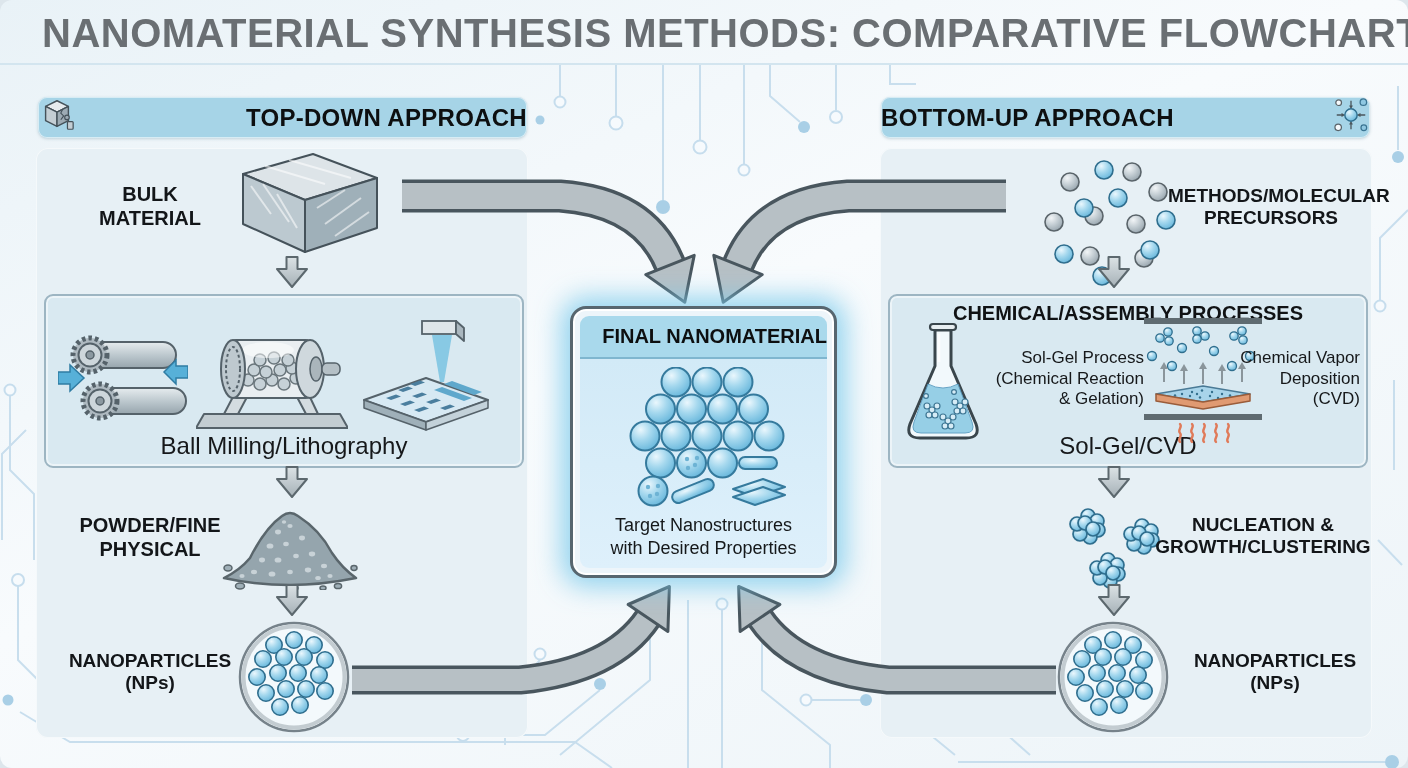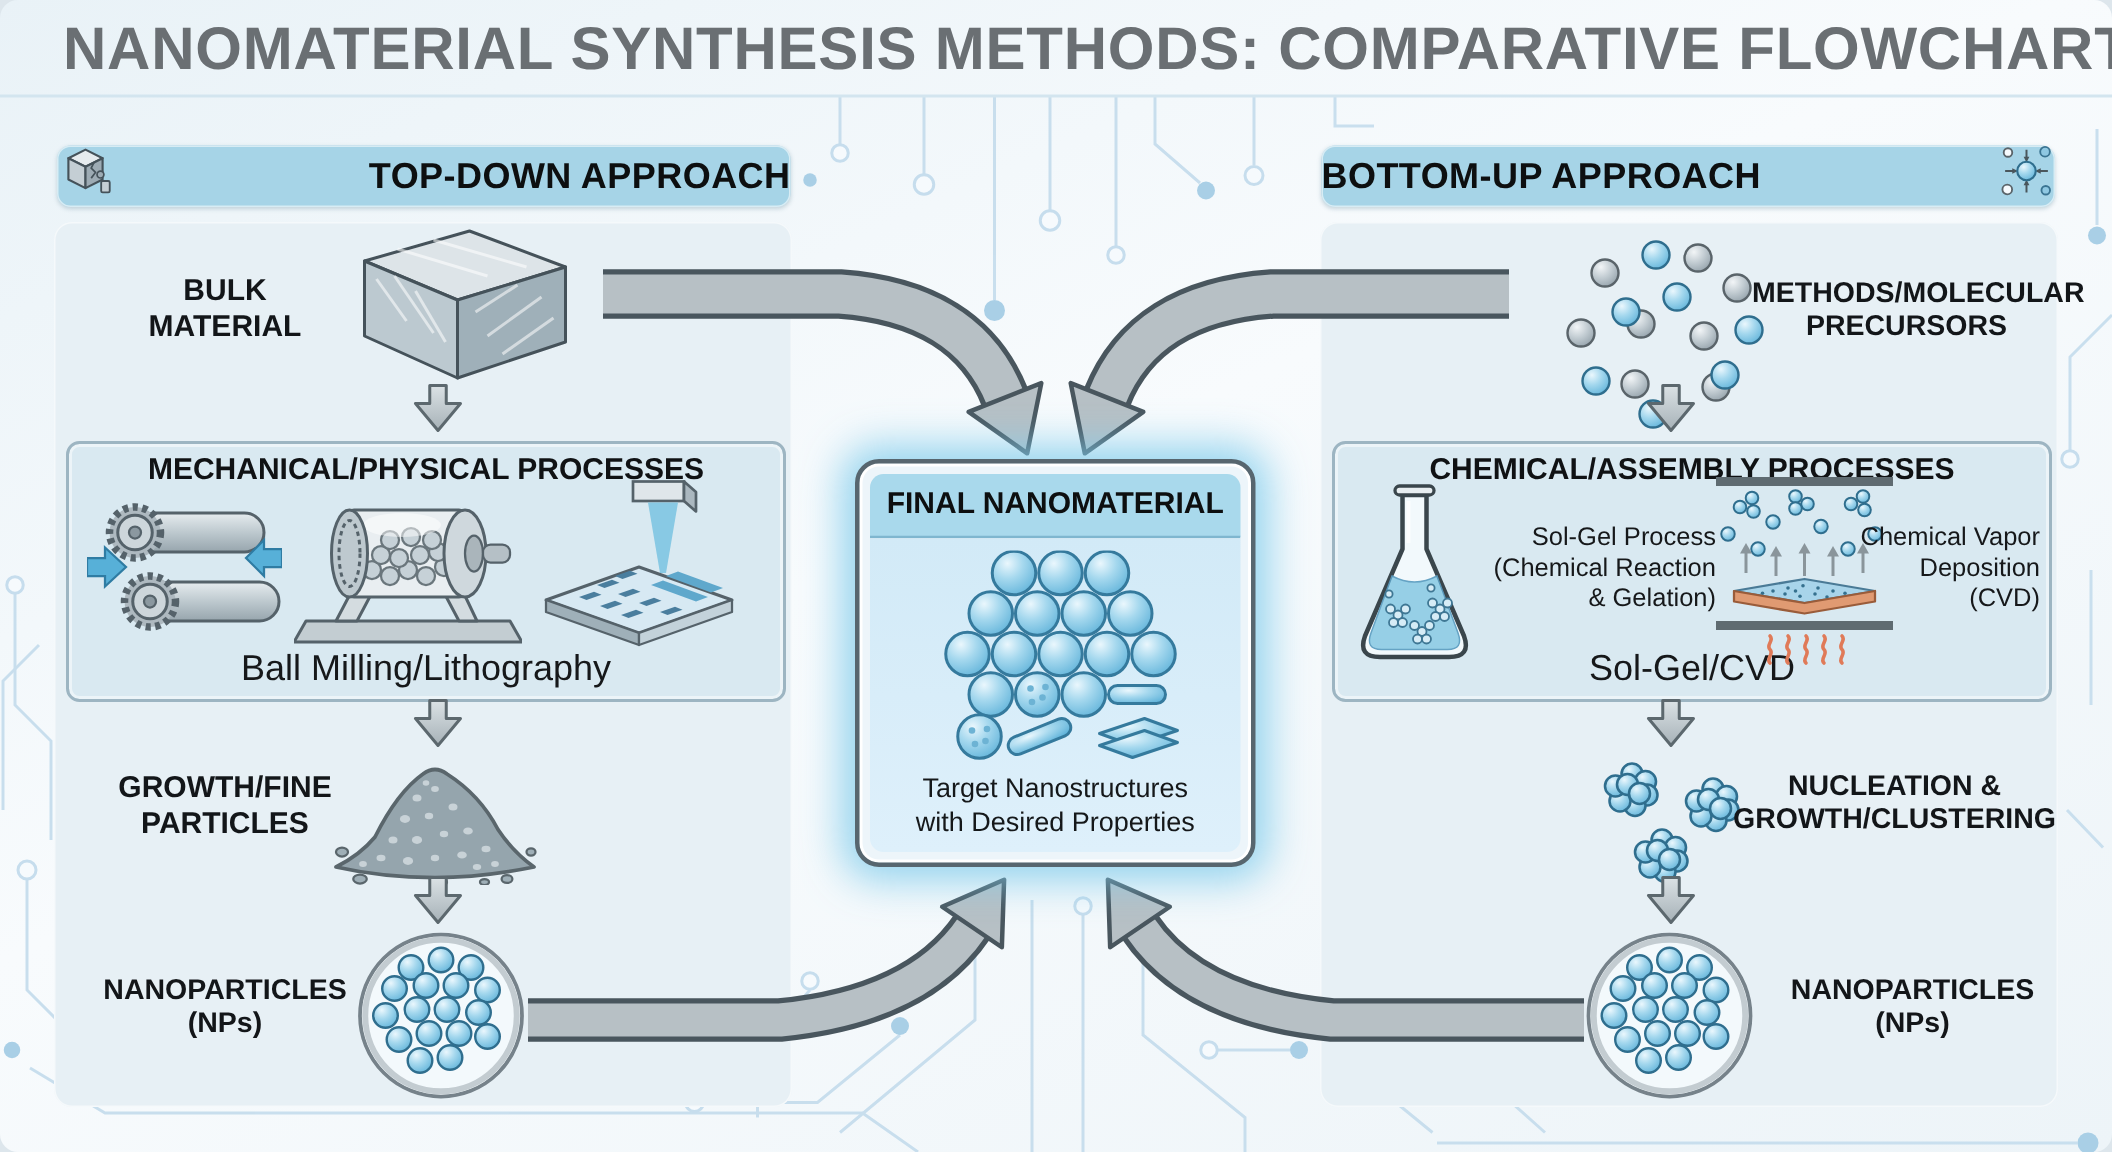--- a/index.html
+++ b/index.html
@@ -179,7 +179,6 @@
   </svg>
 
   <div class="abs pbox" style="left:44px;top:294px;width:476px;height:170px">
-    <div class="pbox-title">MECHANICAL/PHYSICAL PROCESSES</div>
     <div class="pbox-cap">Ball Milling/Lithography</div>
   </div>
 

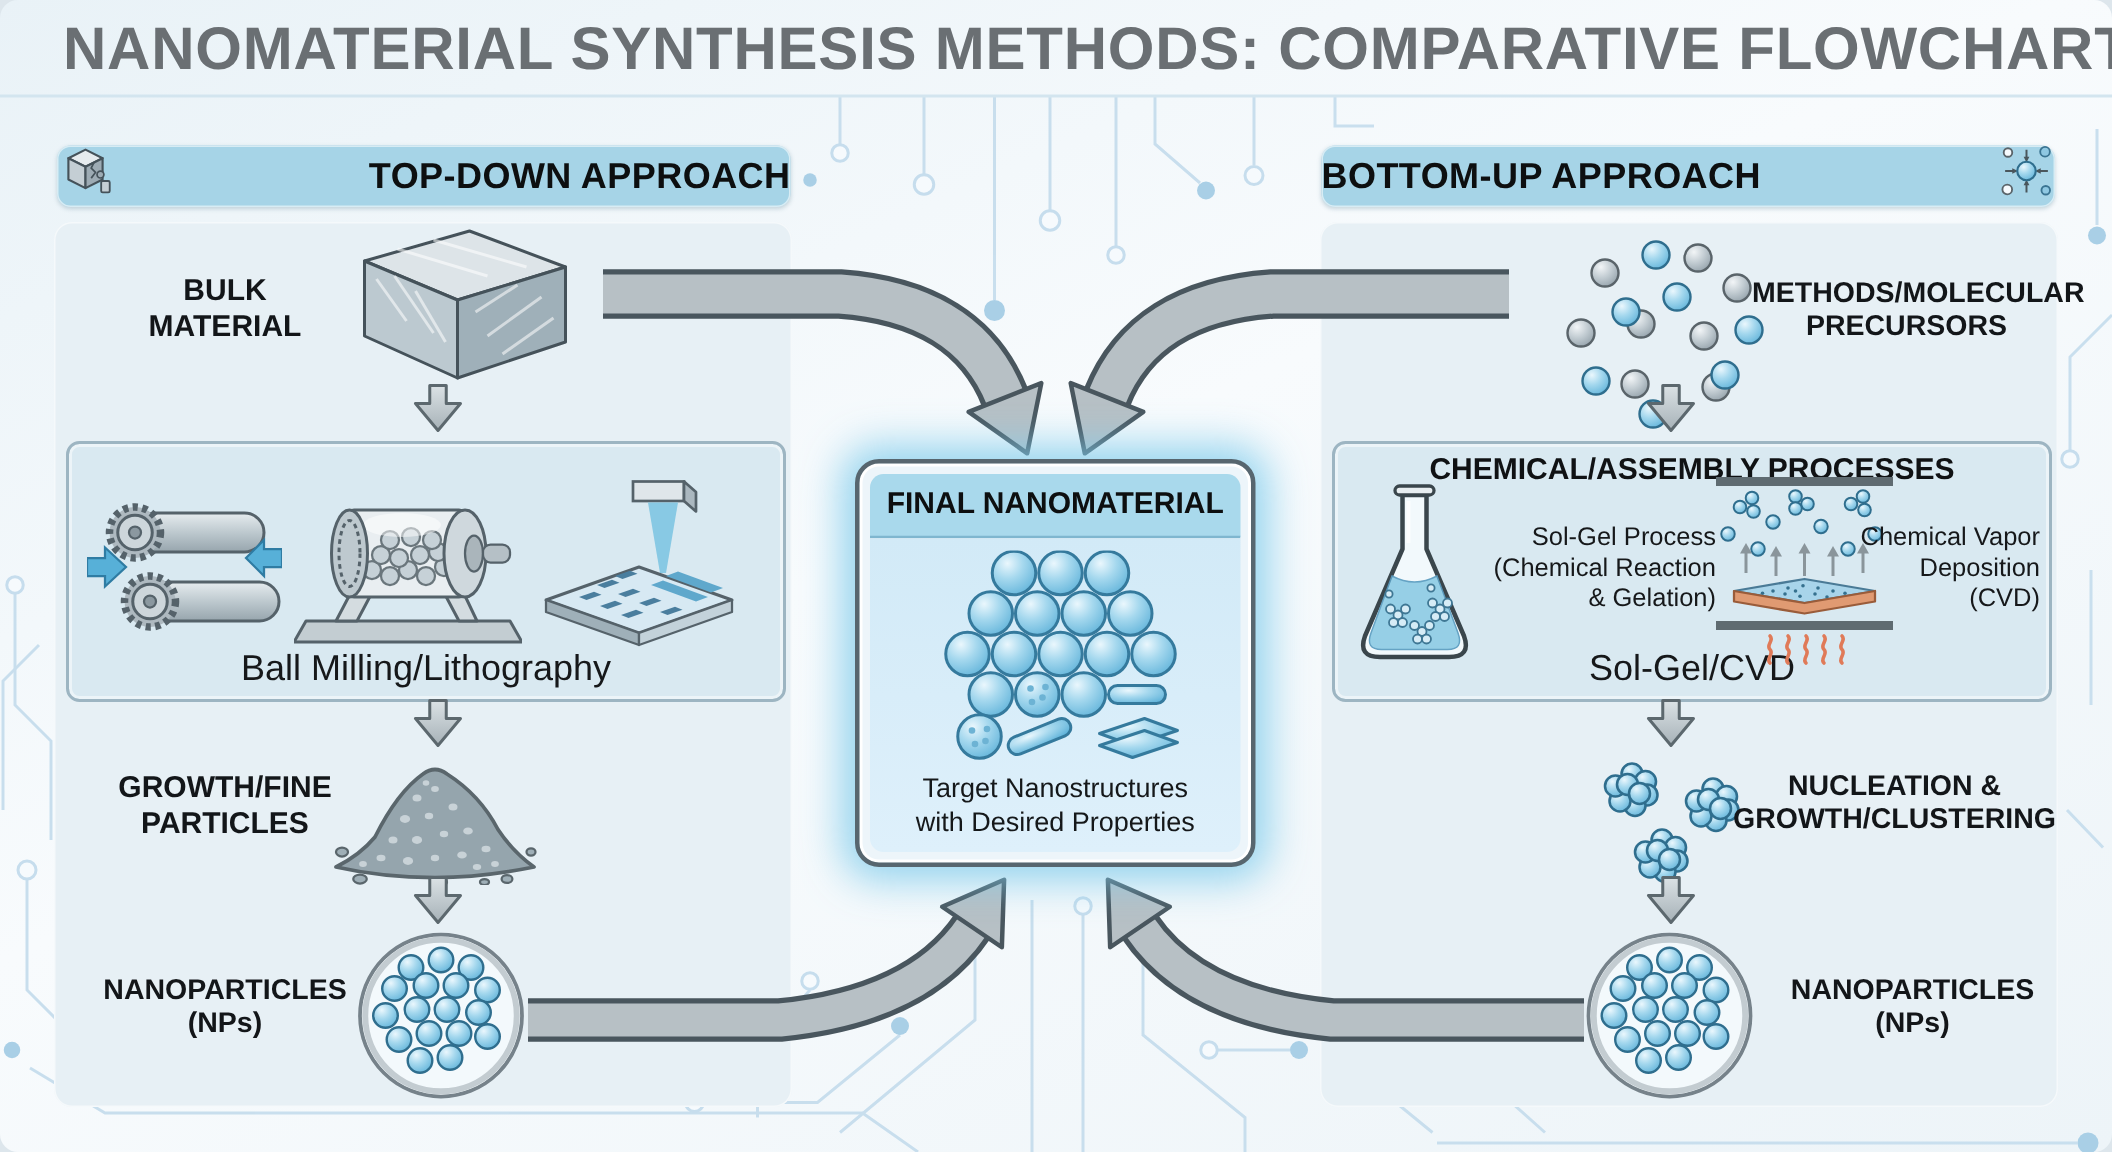--- a/index.html
+++ b/index.html
@@ -24,7 +24,7 @@
     box-shadow:0 0 26px 9px rgba(125,203,235,.8),inset 0 0 0 2px #ffffff;
     padding:7px;display:flex;flex-direction:column;box-sizing:border-box;}
   .final-hdr{background:#a9d9ec;border-radius:9px 9px 0 0;border-bottom:2px solid #7fb6cf;
-    text-align:center;font-weight:bold;font-size:20px;padding:9px 0;color:#0d0f10;}
+    text-align:right;font-weight:bold;font-size:20px;padding:9px 0;color:#0d0f10;}
   .final-body{flex:1;background:linear-gradient(#d2eaf7,#def0fb);border-radius:0 0 9px 9px;position:relative;}
   .final-cap{position:absolute;bottom:9px;left:0;right:0;margin:0 auto;width:200px;
     text-align:center;font-size:18px;color:#15181a;line-height:1.25;}

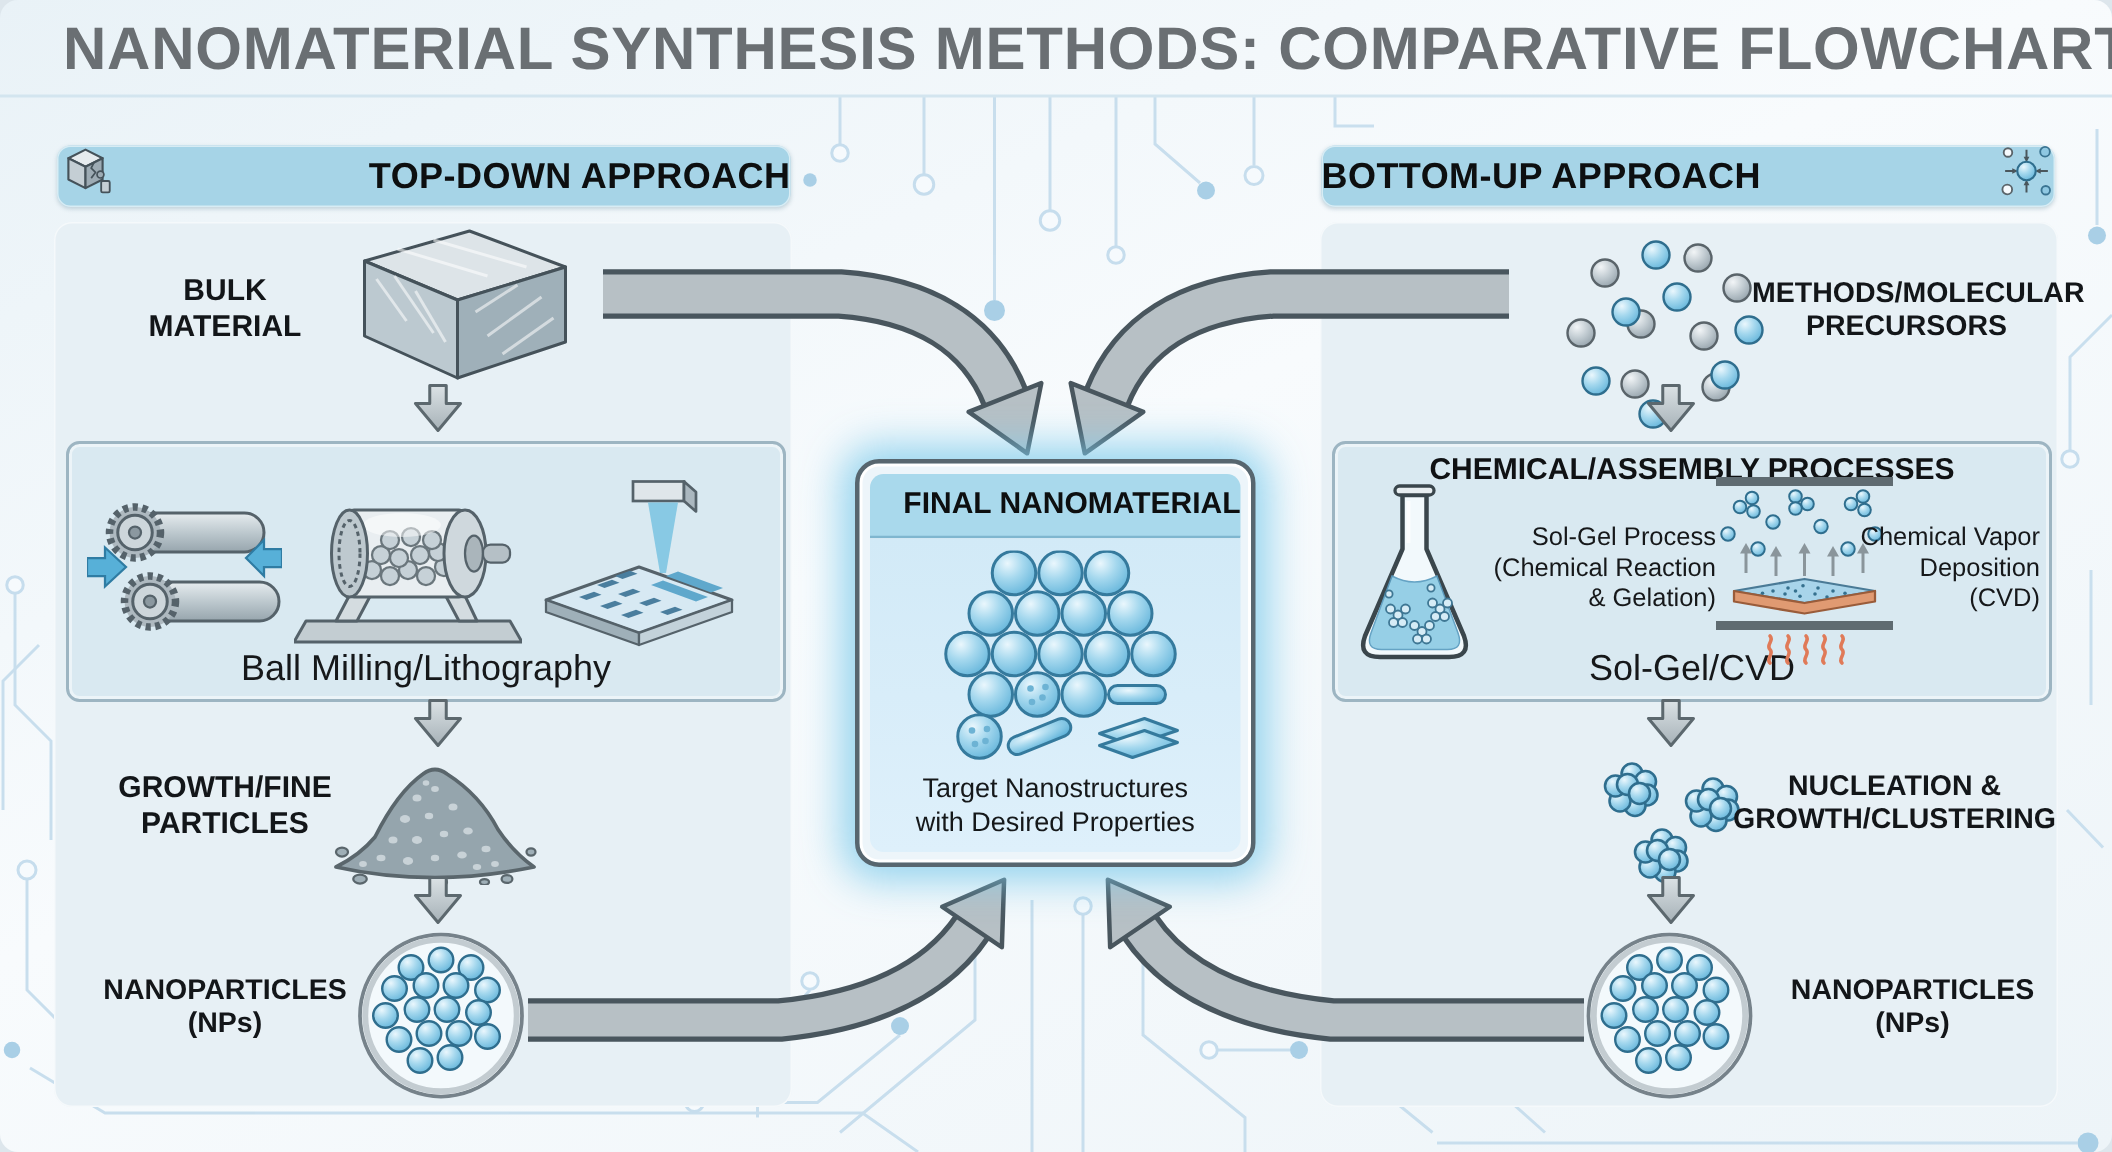--- a/index.html
+++ b/index.html
@@ -243,7 +243,7 @@
     <polygon points="88,66 118,77 126,74 96,63" fill="#5fa8cc"></polygon>
   </svg>
 
-  <div class="abs lbl" style="left:70px;top:514px;width:160px;font-size:20px">GROWTH/FINE PARTICLES</div>
+  <div class="abs lbl" style="left:70px;top:514px;width:160px;font-size:20px">POWDER/FINE PHYSICAL</div>
 
   <svg class="abs" style="left:218px;top:498px" width="145" height="92" viewBox="0 0 145 92">
     <path d="M6 80 Q22 72 32 60 Q47 30 64 18 Q72 12 80 18 Q102 32 114 55 Q124 70 138 80 Q103 87 72 87 Q37 87 6 80 Z" fill="#95a5ad" stroke="#5a666c" stroke-width="2.5" stroke-linejoin="round"></path>

